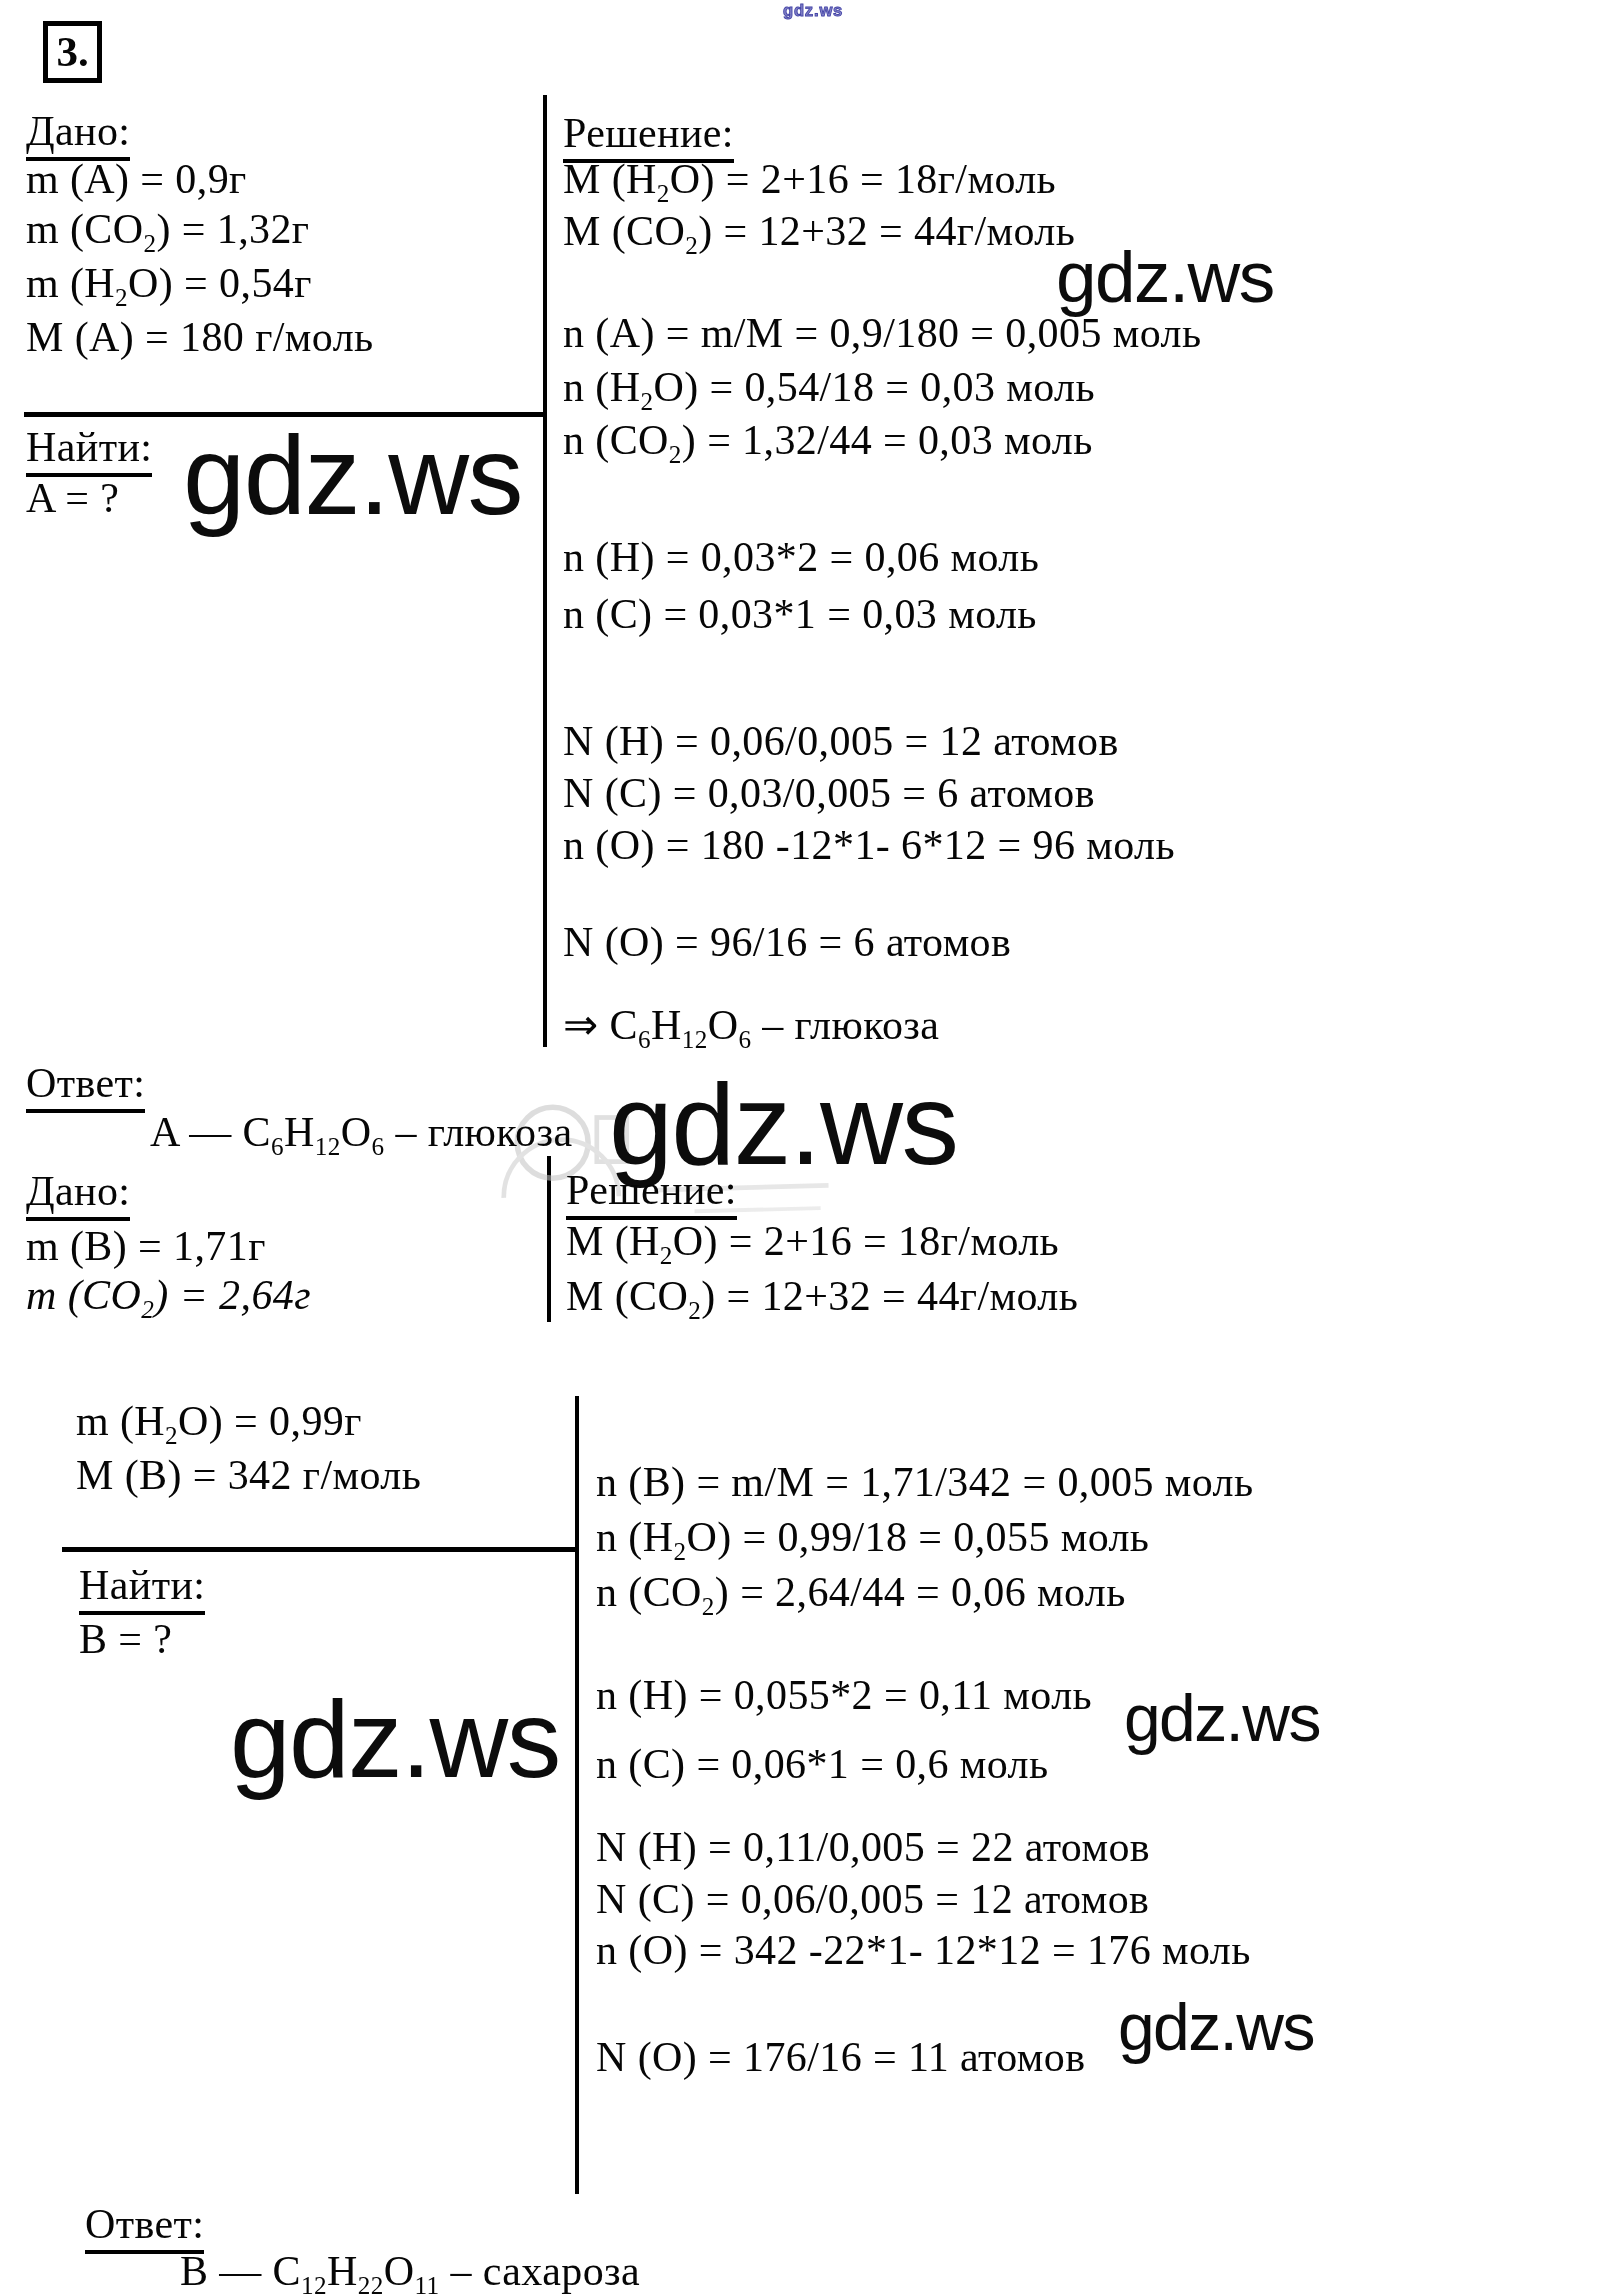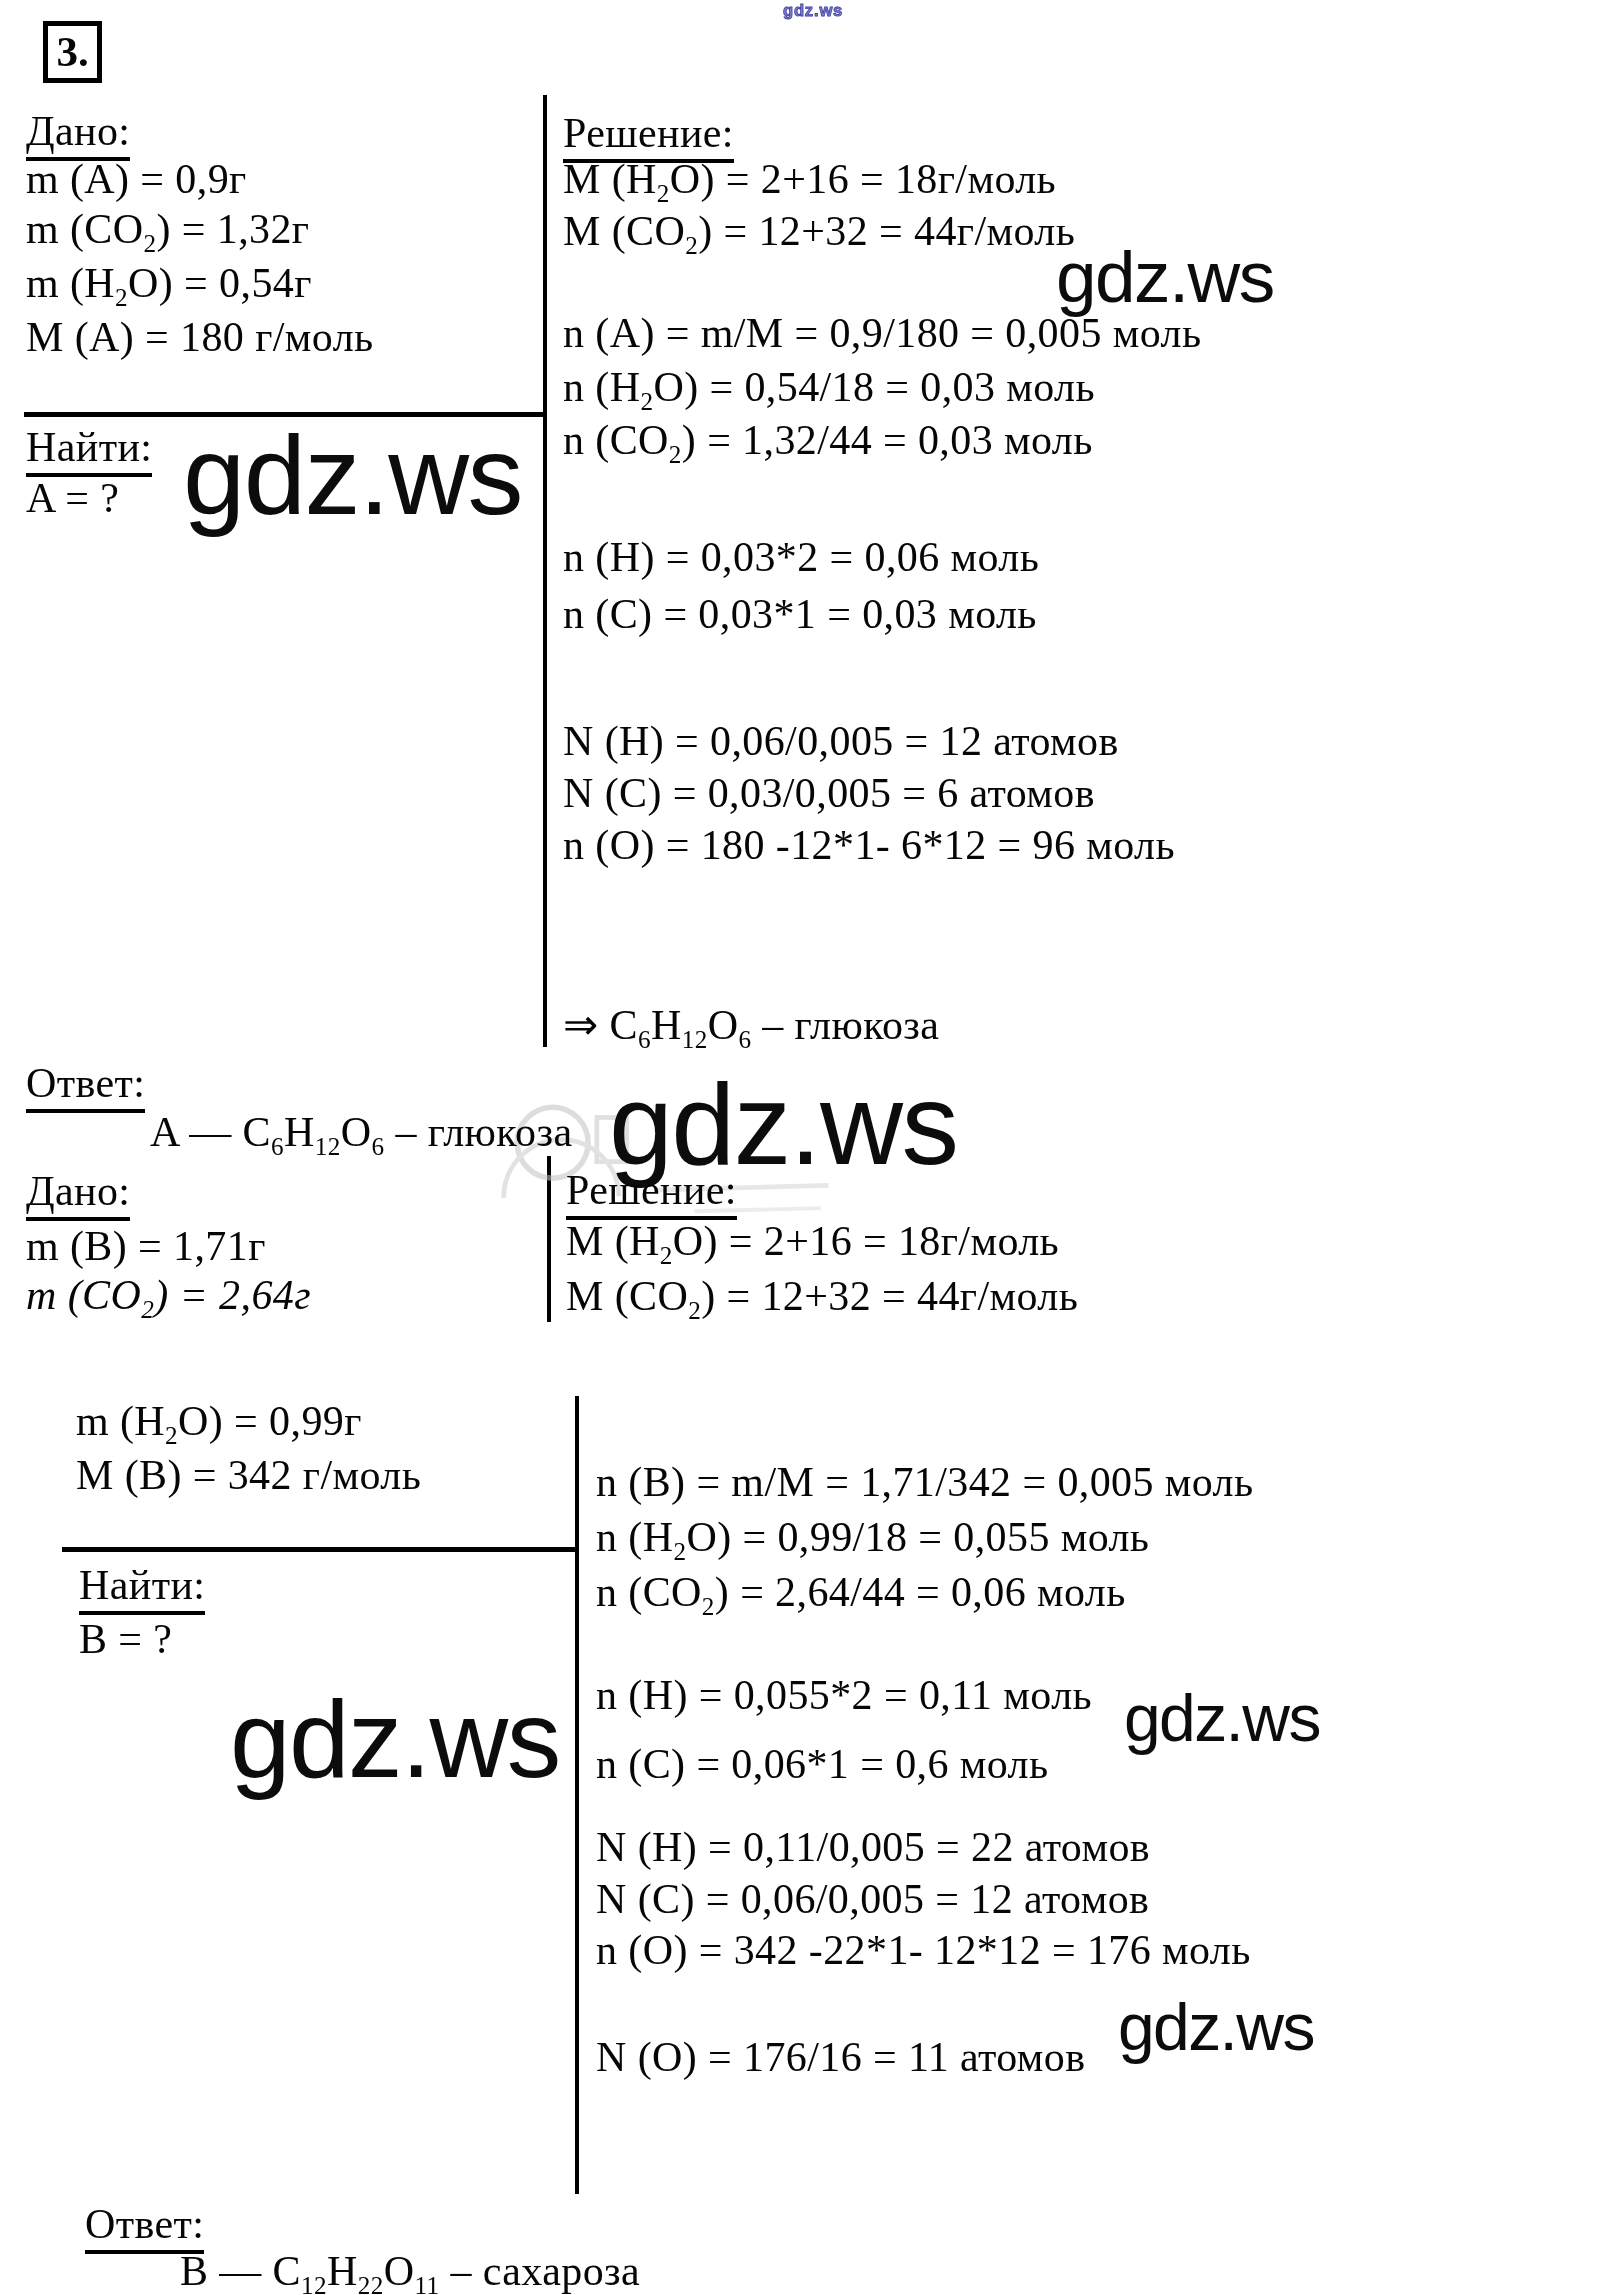--- a/index.html
+++ b/index.html
@@ -96,6 +96,7 @@
   <div class="t" style="left:563px;top:717px;">N (H) = 0,06/0,005 = 12 атомов</div>
   <div class="t" style="left:563px;top:769px;">N (C) = 0,03/0,005 = 6 атомов</div>
   <div class="t" style="left:563px;top:821px;">n (O) = 180 -12*1- 6*12 = 96 моль</div>
+  <div class="t" style="left:563px;top:918px;">N (O) = 96/16 = 6 атомов</div>
   <div class="t" style="left:563px;top:1001px;">⇒ C<sub>6</sub>H<sub>12</sub>O<sub>6</sub> – глюкоза</div>
 
   <div class="t" style="left:26px;top:1059px;"><span class="u">Ответ:</span></div>

